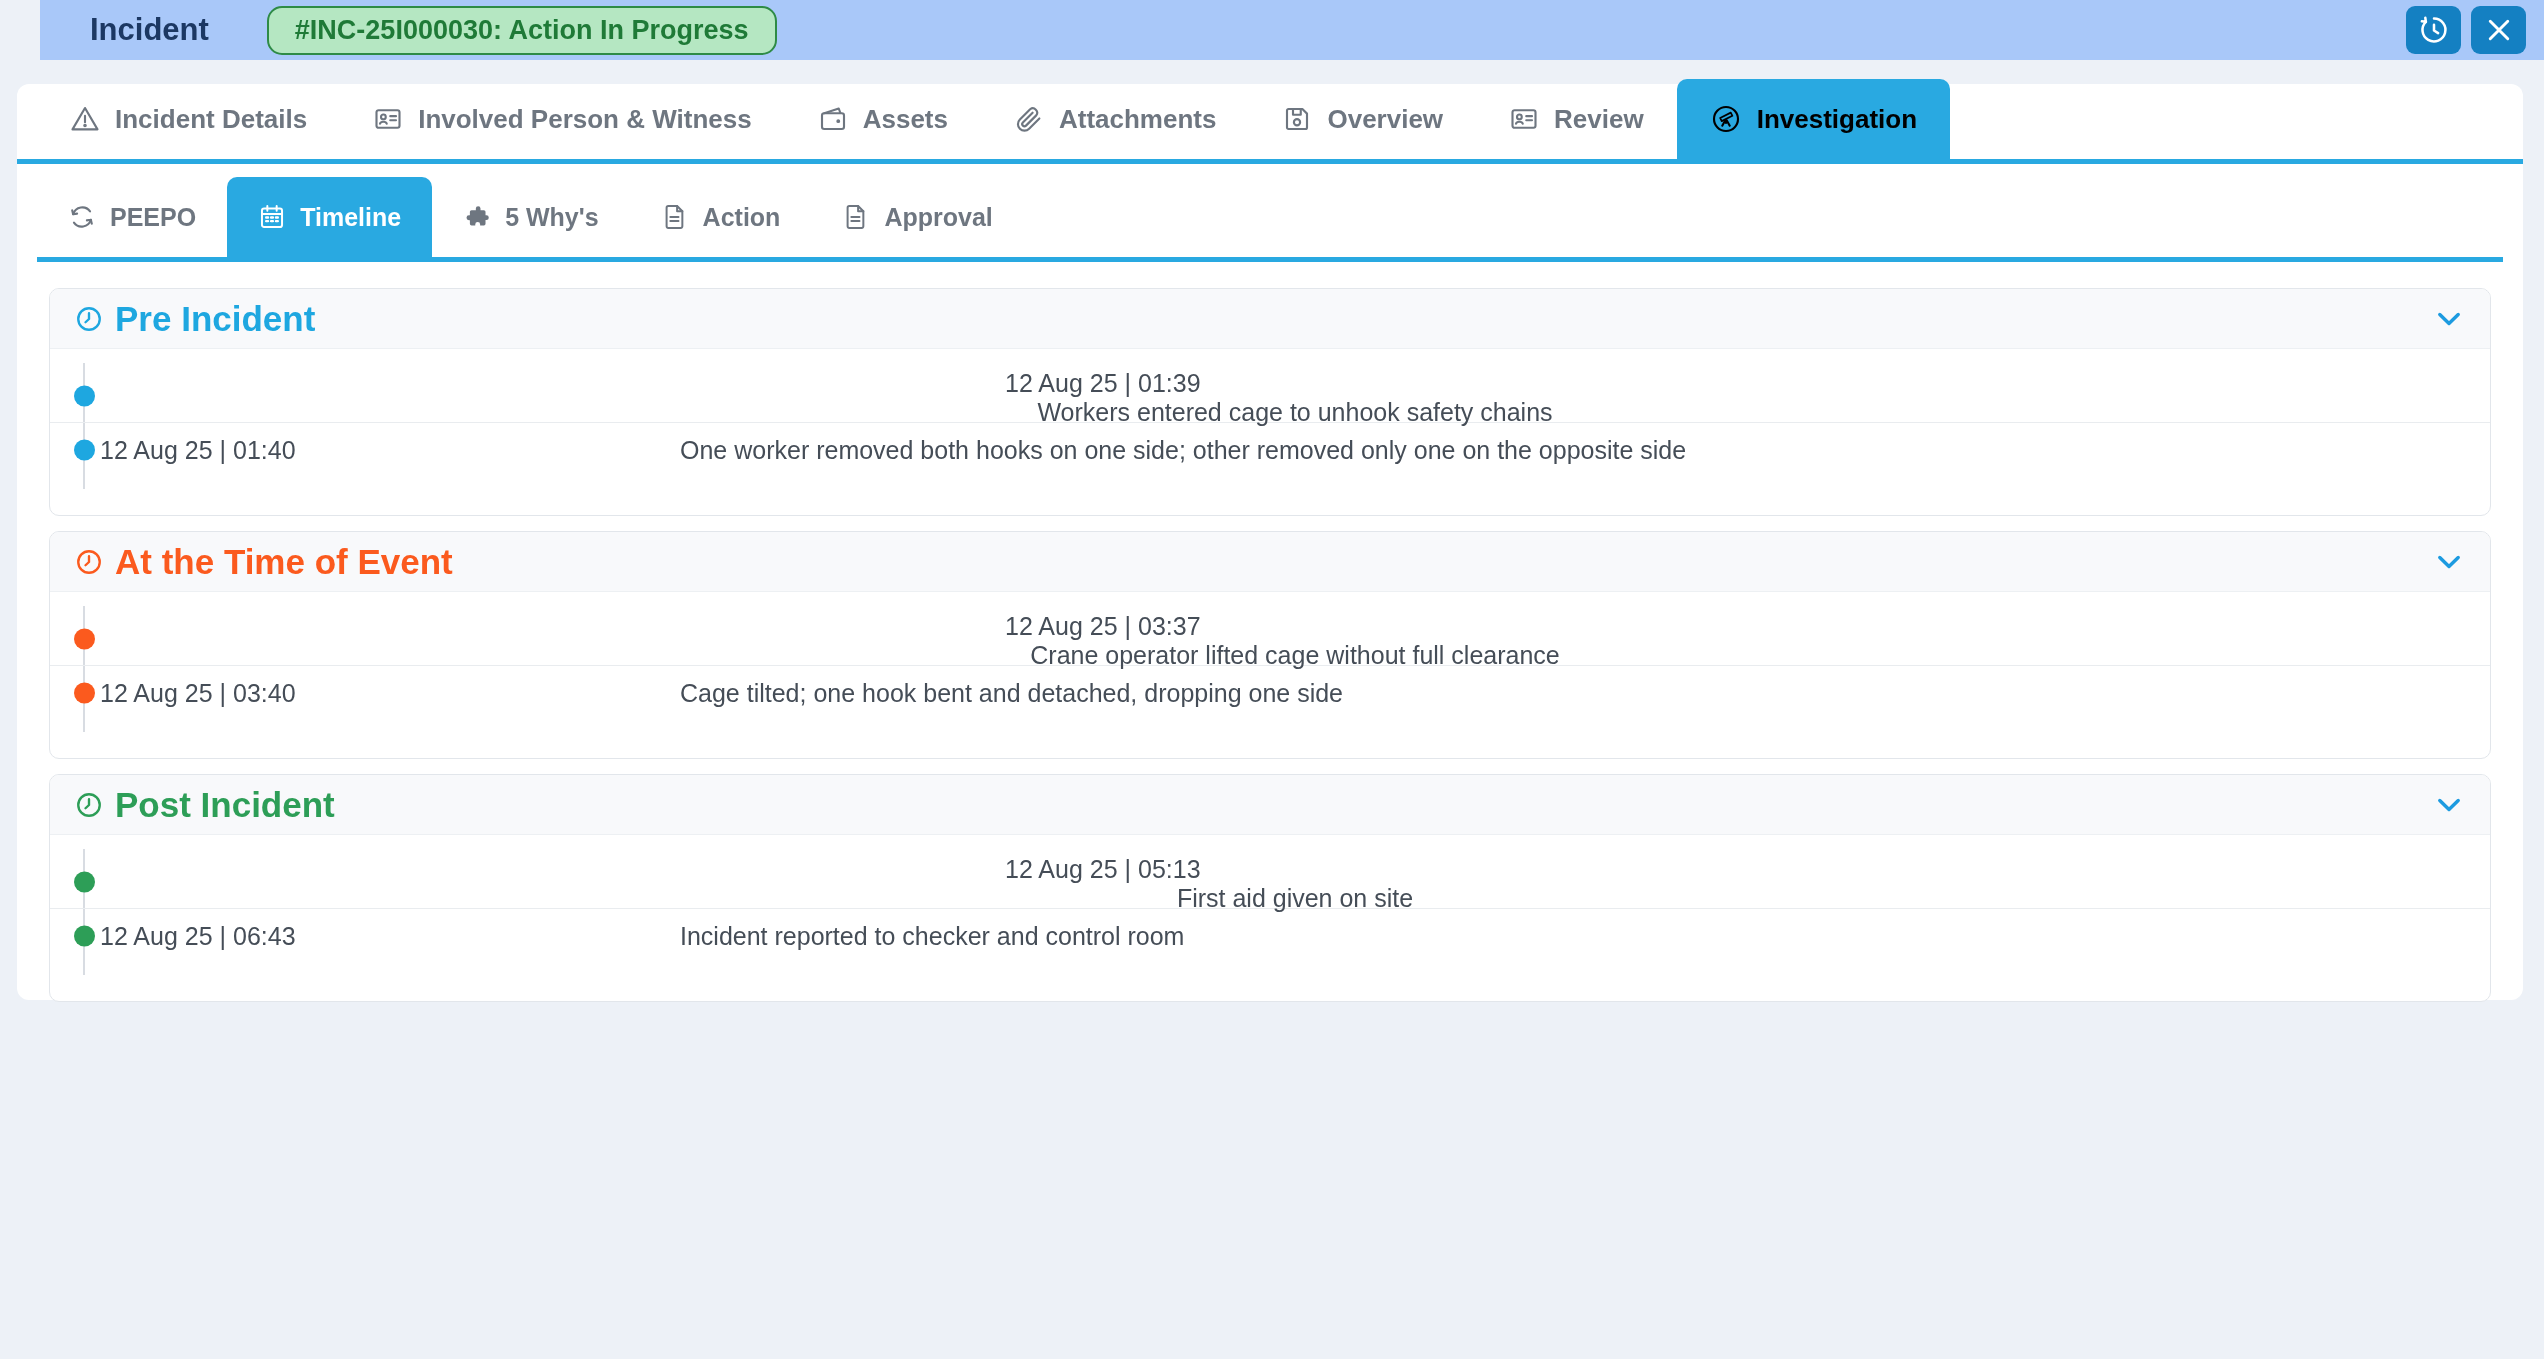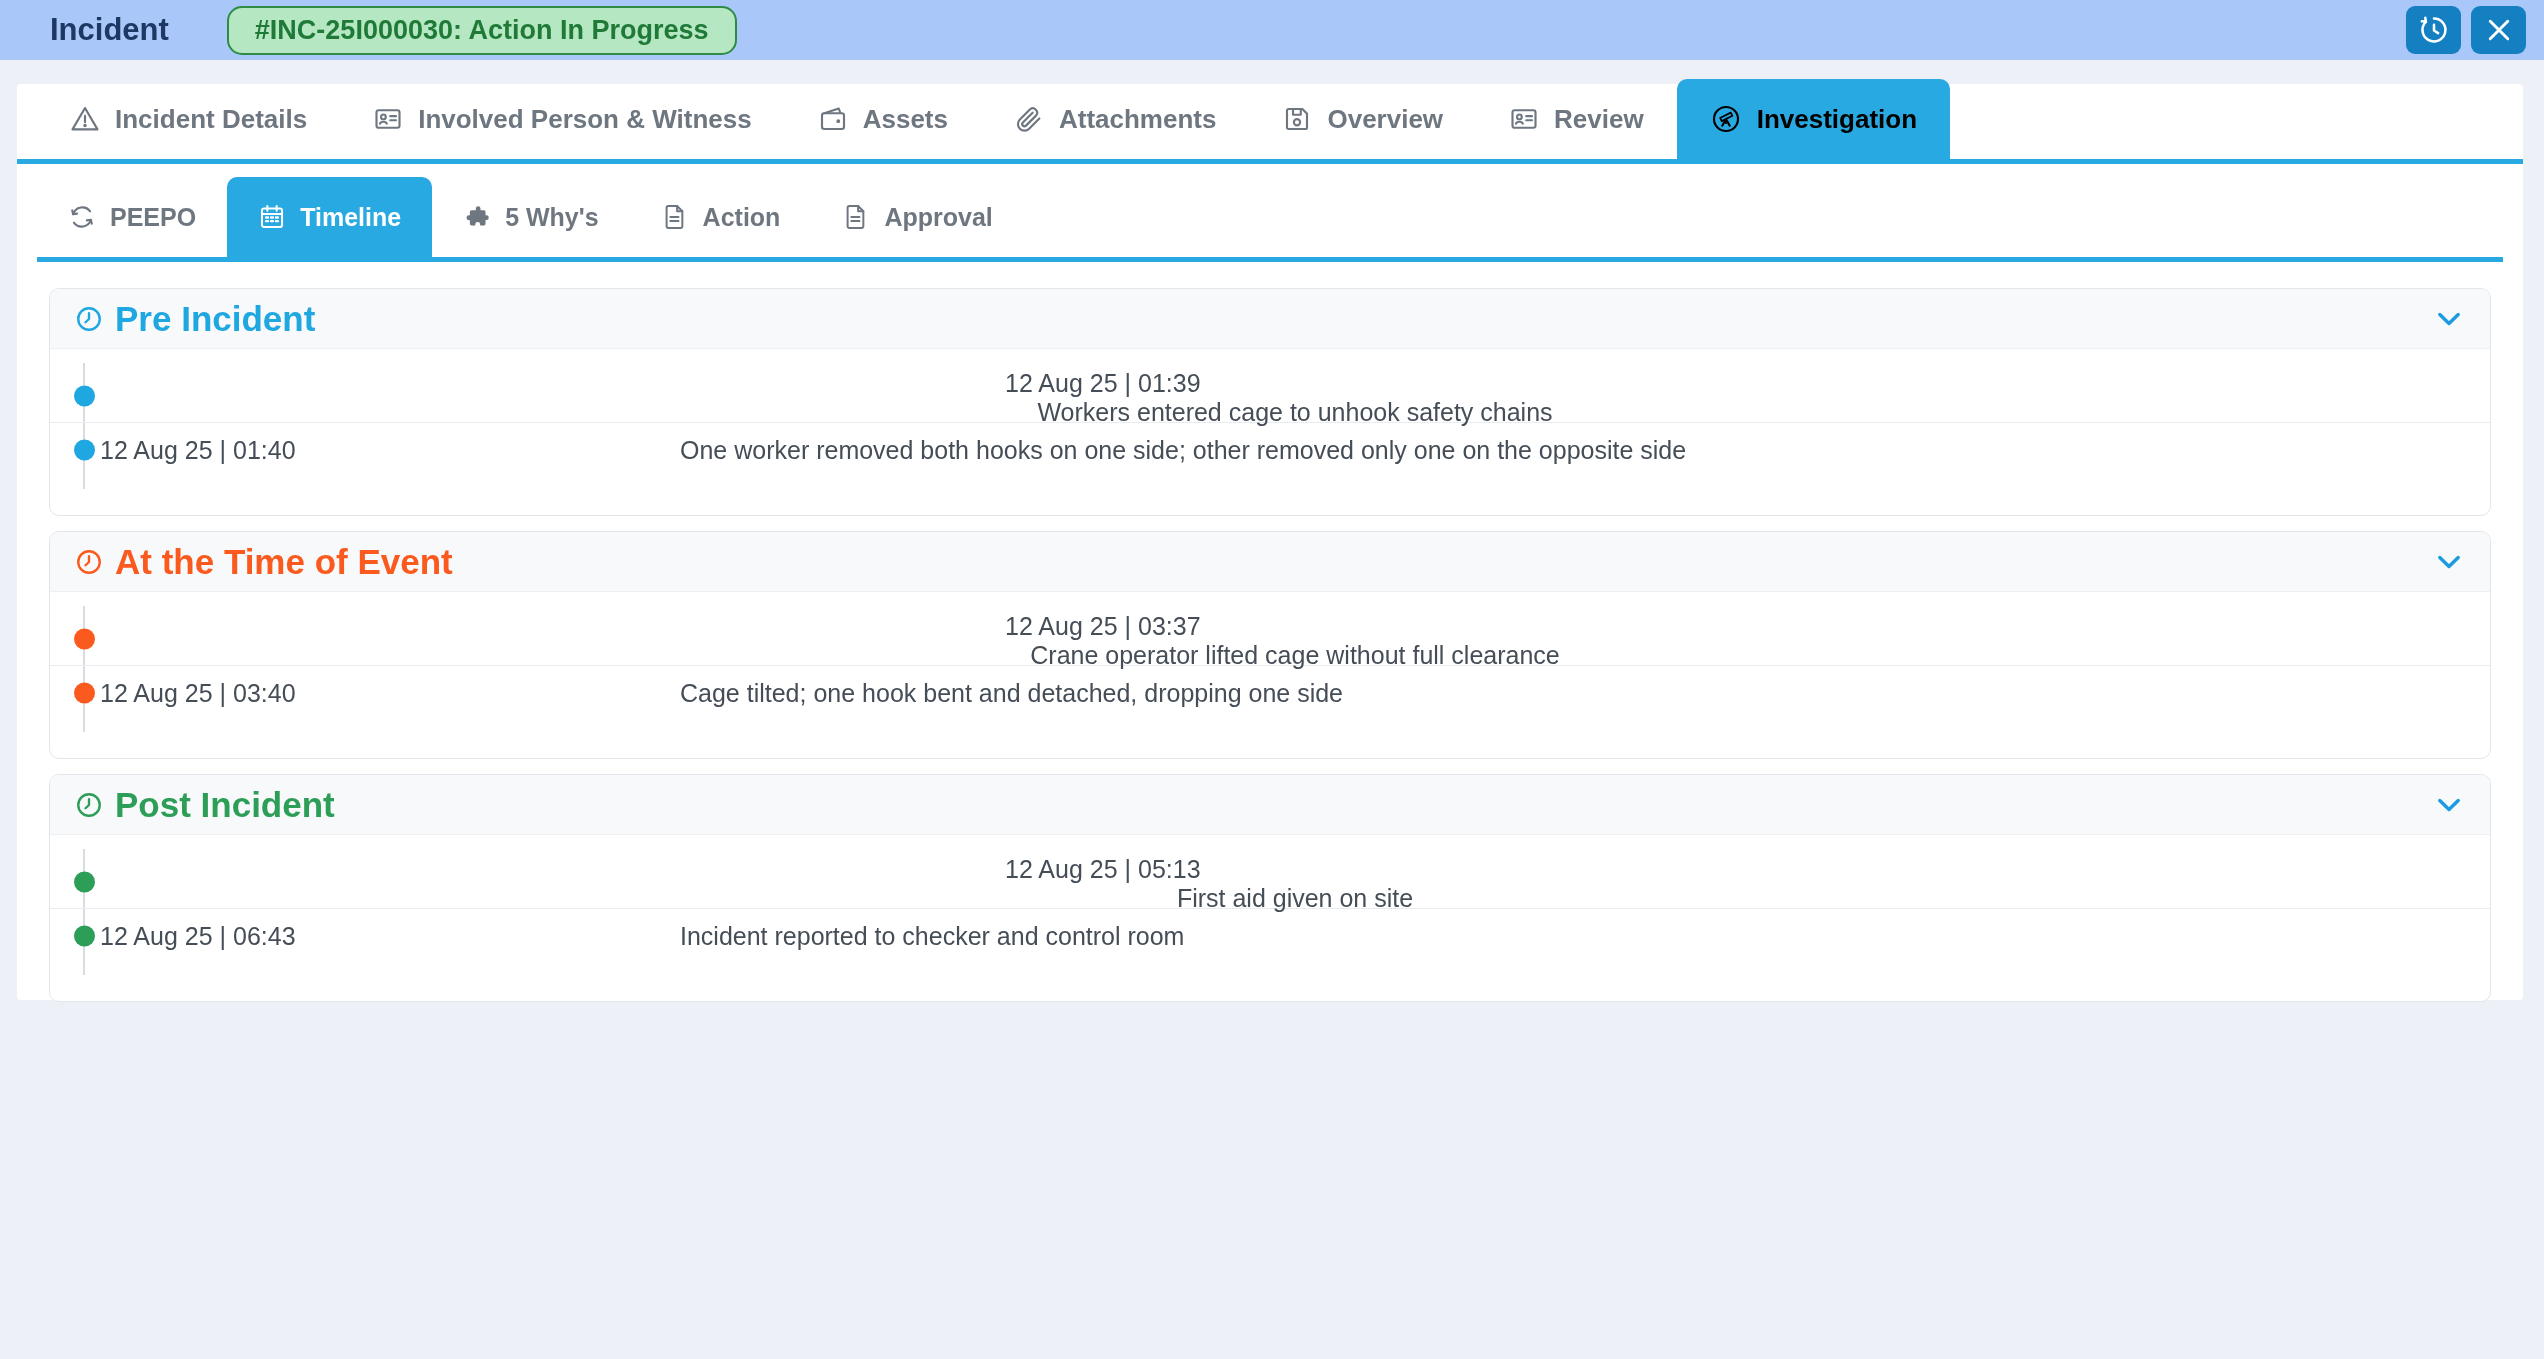--- a/index.html
+++ b/index.html
@@ -17,6 +17,7 @@
     display: flex;
     align-items: center;
     padding: 0 10px 0 50px;
+    margin-left: 40px;
   }
   .topbar-title {
     font-size: 31px;

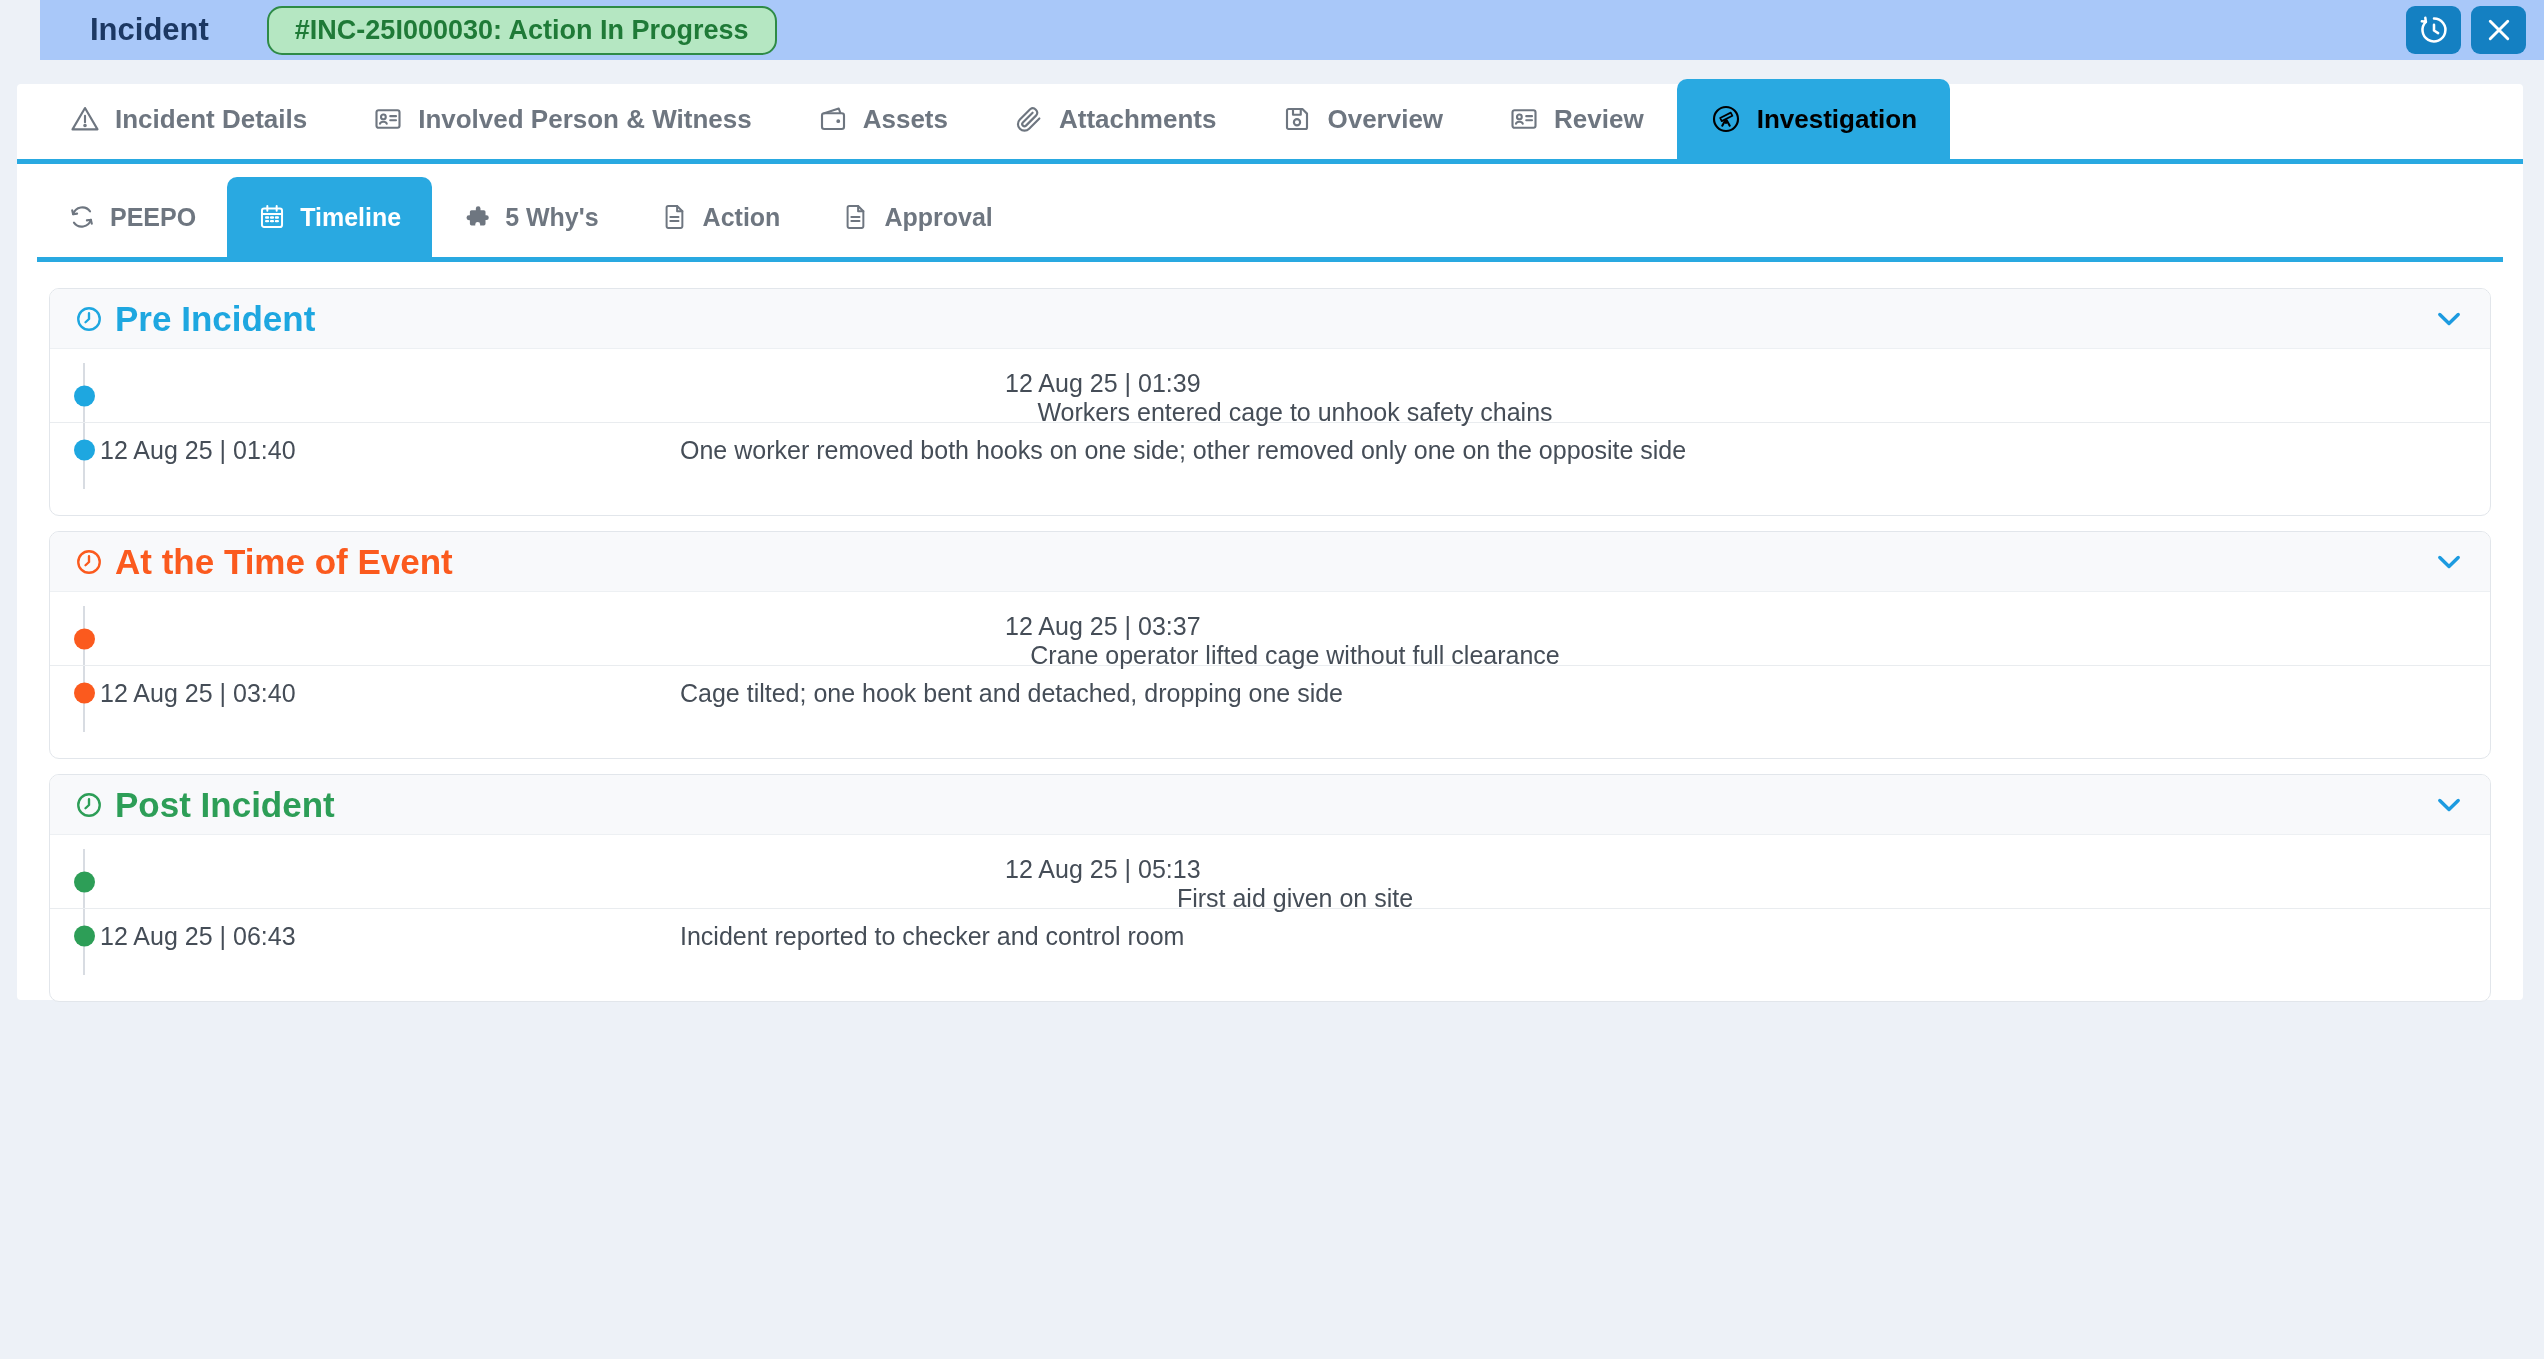--- a/index.html
+++ b/index.html
@@ -49,7 +49,7 @@
   .card {
     margin: 24px 21px 0 17px;
     background: #fff;
-    border-radius: 4px;
+    border-radius: 12px;
     height: 916px;
   }
 

